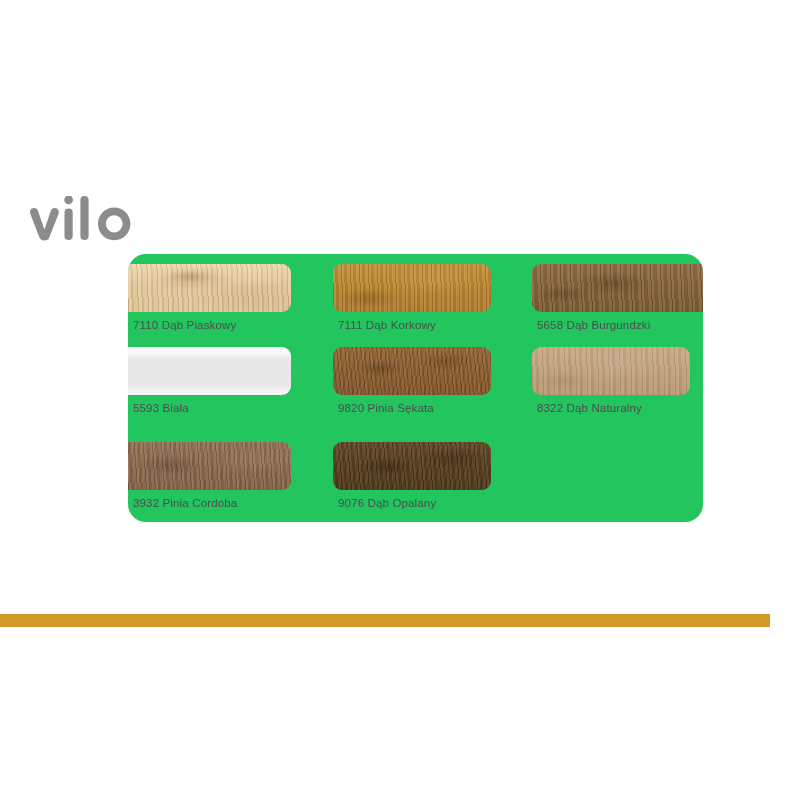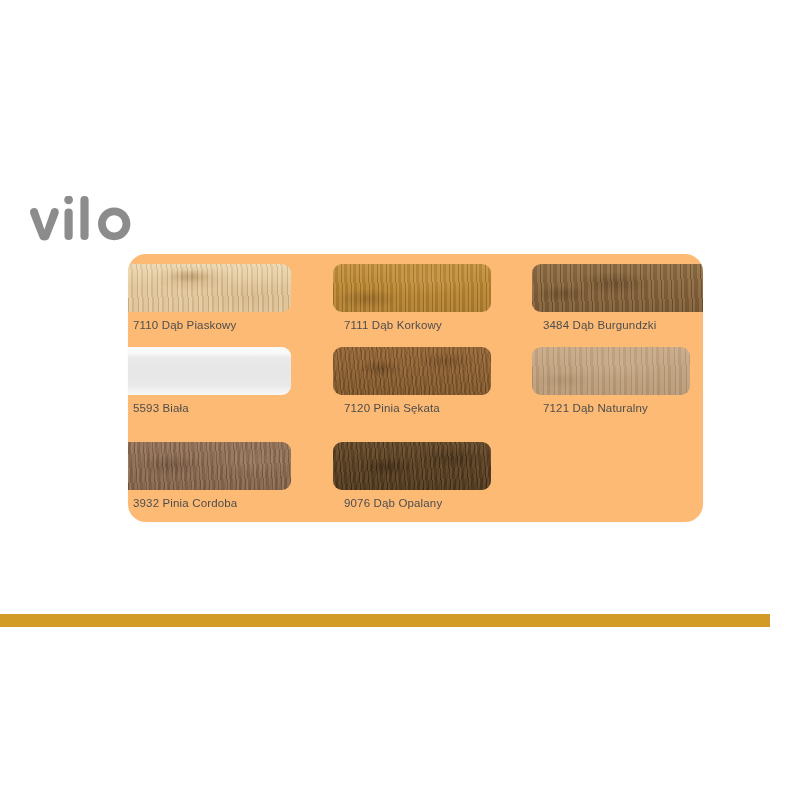--- a/index.html
+++ b/index.html
@@ -32,7 +32,7 @@
     top: 254px;
     width: 575px;
     height: 268px;
-    background: #fdba74;
+    background: #22c55e;
     border-radius: 18px;
     overflow: hidden;
     box-shadow: 0 1px 2px rgba(0,0,0,0.04);

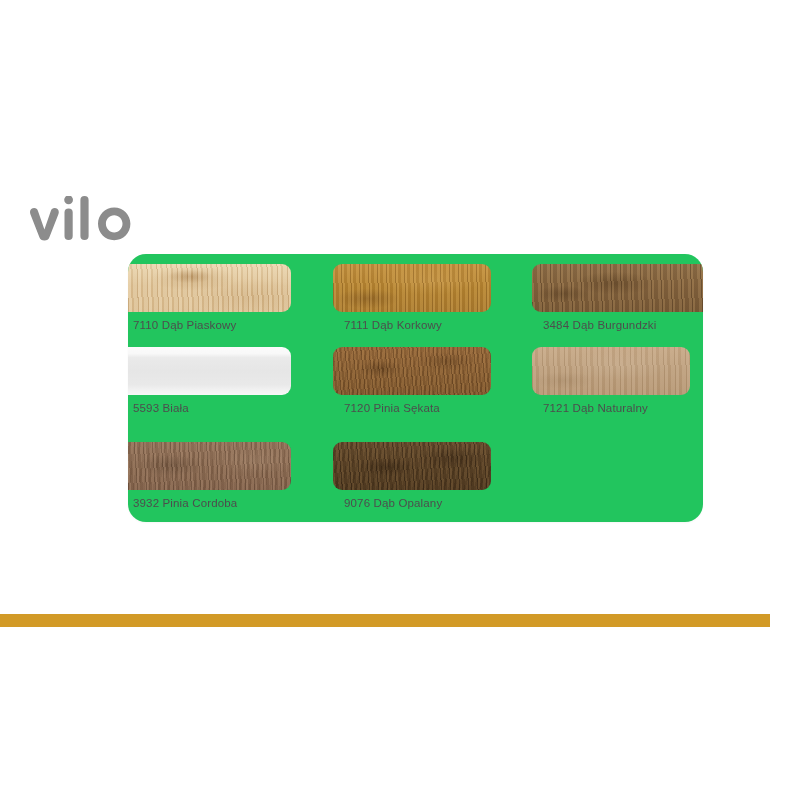--- a/index.html
+++ b/index.html
@@ -71,7 +71,7 @@
 
   .swatch-label {
     position: absolute;
-    left: 11px;
+    left: 5px;
     top: 54px;
     font-size: 11.5px;
     color: #4d4d4d;

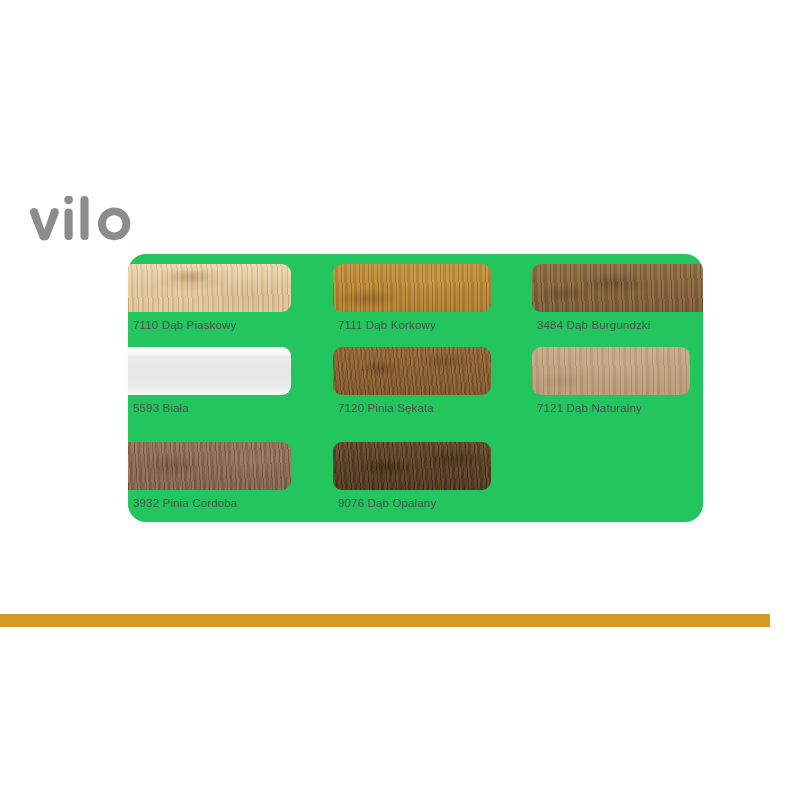--- a/index.html
+++ b/index.html
@@ -244,7 +244,7 @@
 
     <div class="swatch-cell col-3 row-1" style="left:404px; top:10px; width:171px;">
       <div class="swatch-chip tex-7112"></div>
-      <div class="swatch-label">3484 Dąb Burgundzki</div>
+      <div class="swatch-label">5658 Dąb Burgundzki</div>
     </div>
 
     <div class="swatch-cell col-1 row-2" style="left:0px;  top:93px; width:163px;">

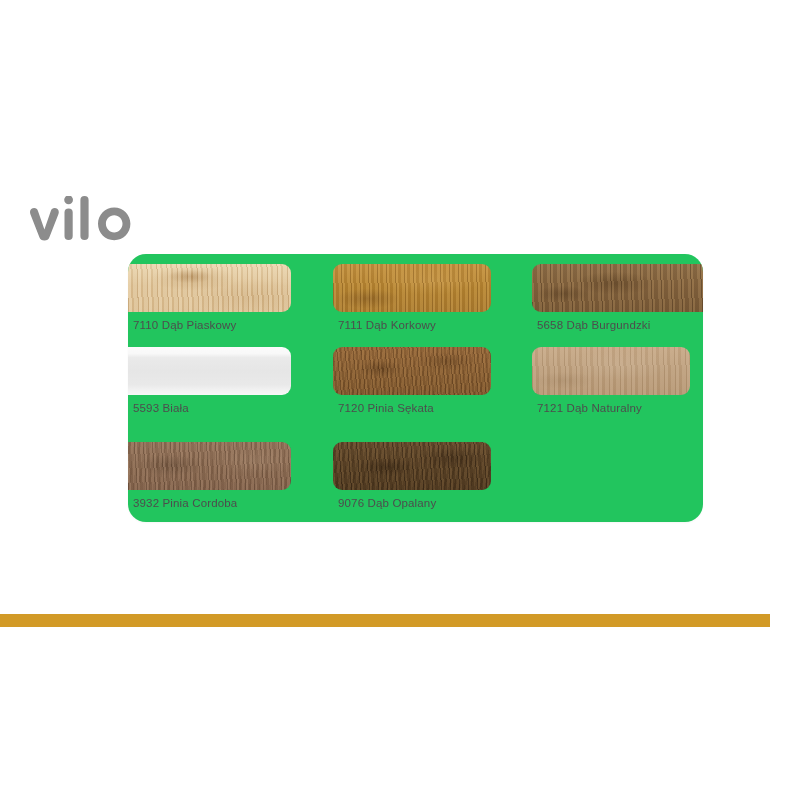--- a/index.html
+++ b/index.html
@@ -254,7 +254,7 @@
 
     <div class="swatch-cell col-2 row-2" style="left:205px; top:93px; width:158px;">
       <div class="swatch-chip tex-7120"></div>
-      <div class="swatch-label">7120 Pinia Sękata</div>
+      <div class="swatch-label">9820 Pinia Sękata</div>
     </div>
 
     <div class="swatch-cell col-3 row-2" style="left:404px; top:93px; width:158px;">

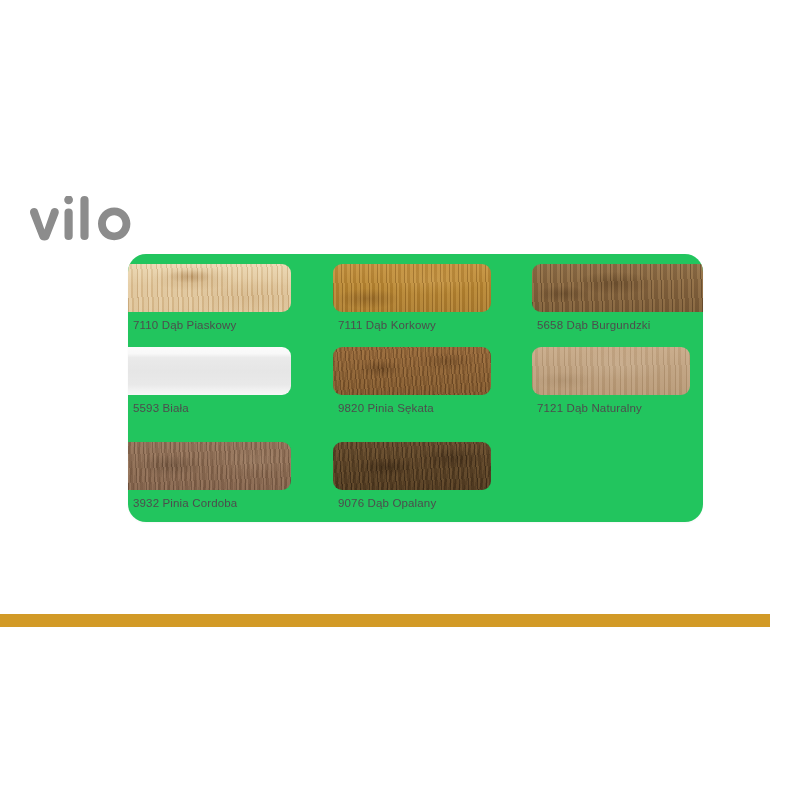--- a/index.html
+++ b/index.html
@@ -259,7 +259,7 @@
 
     <div class="swatch-cell col-3 row-2" style="left:404px; top:93px; width:158px;">
       <div class="swatch-chip tex-7121"></div>
-      <div class="swatch-label">7121 Dąb Naturalny</div>
+      <div class="swatch-label">8322 Dąb Naturalny</div>
     </div>
 
     <div class="swatch-cell col-1 row-3" style="left:0px;  top:188px; width:163px;">

